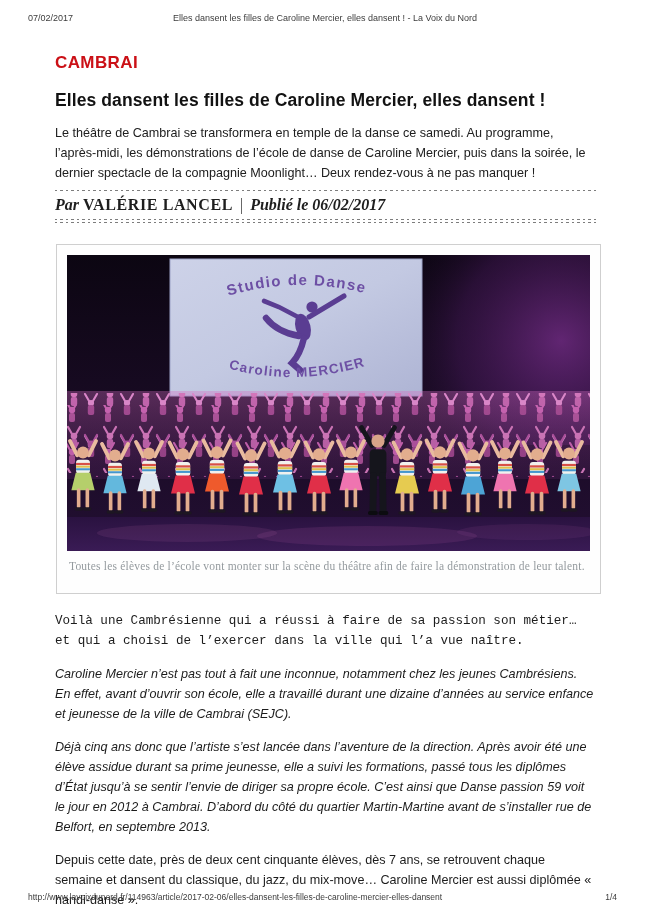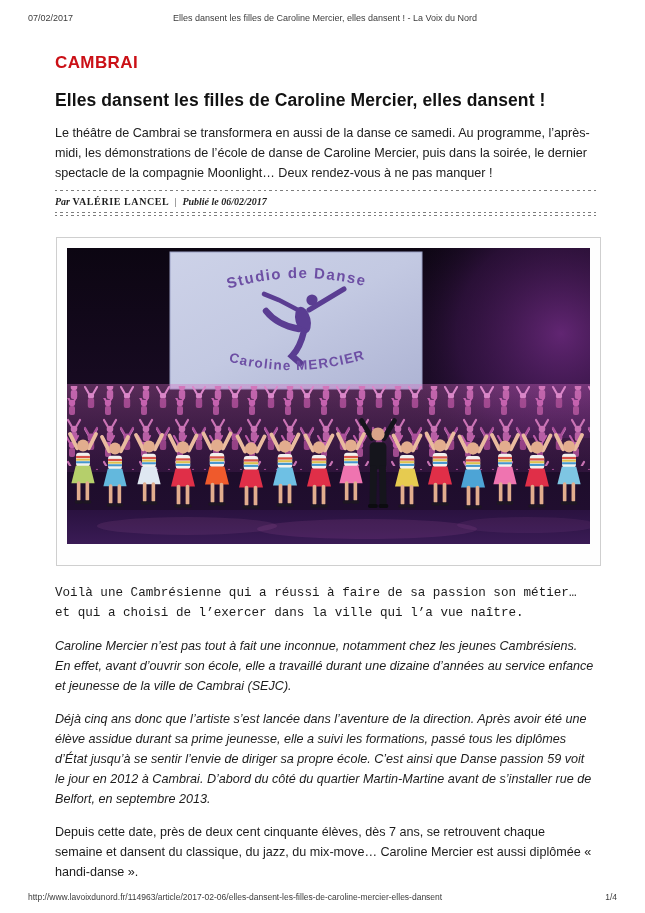--- a/index.html
+++ b/index.html
@@ -92,7 +92,7 @@
 
   <h1 class="headline">Elles dansent les filles de Caroline Mercier, elles dansent !</h1>
 
-  <p class="standfirst">Le théâtre de Cambrai se transformera en aussi de la danse ce samedi. Au programme, l’après-midi, les démonstrations de l’école de danse de Caroline Mercier, puis dans la soirée, le dernier spectacle de la compagnie Moonlight… Deux rendez-vous à ne pas manquer !</p>
+  <p class="standfirst">Le théâtre de Cambrai se transformera en temple de la danse ce samedi. Au programme, l’après-midi, les démonstrations de l’école de danse de Caroline Mercier, puis dans la soirée, le dernier spectacle de la compagnie Moonlight… Deux rendez-vous à ne pas manquer !</p>
 
   <div class="byline-block">
     <div class="dash"></div>

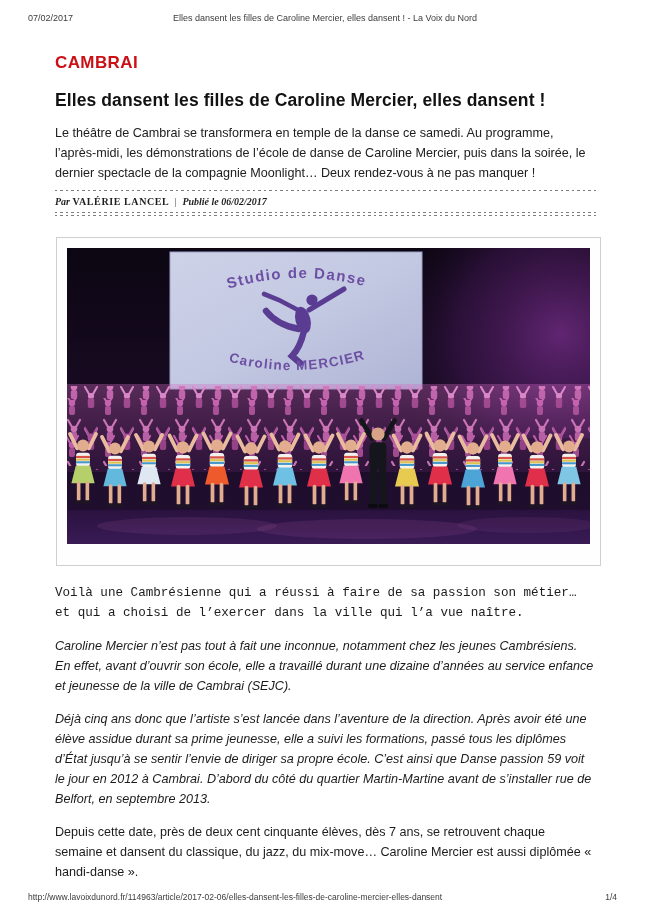--- a/index.html
+++ b/index.html
@@ -49,7 +49,7 @@
   }
   .dash.gap { margin-top:2px; }
   .byline {
-    font-family:"Liberation Serif", serif; font-size:10px; color:#1e1e1e;
+    font-family:"Liberation Serif", serif; font-size:16px; color:#1e1e1e;
     padding:5px 0 5px 0; font-weight:700;
   }
   .byline .b-prefix, .byline .b-published { font-style:italic; }

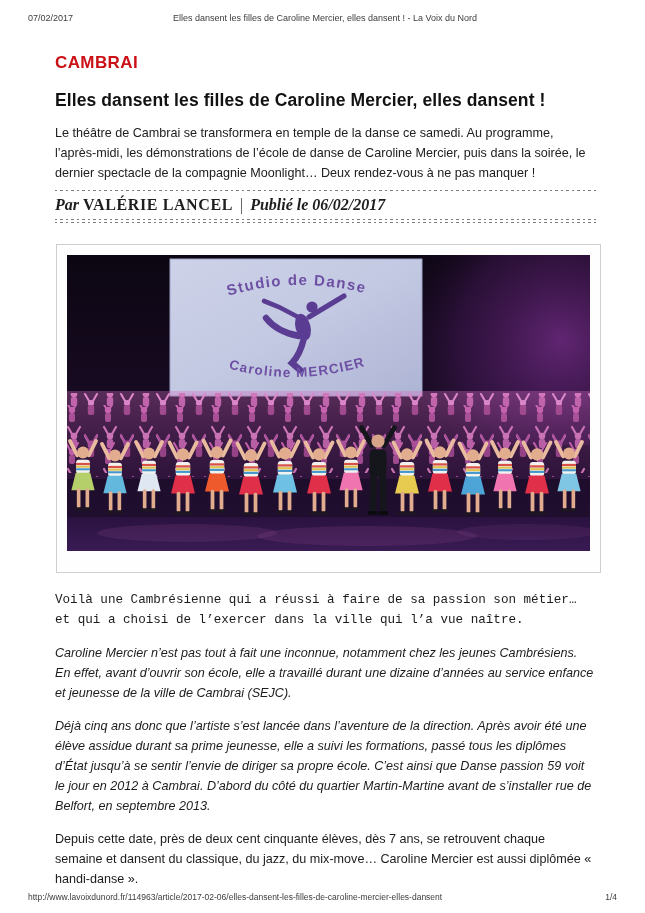--- a/index.html
+++ b/index.html
@@ -238,6 +238,7 @@
         </g>
       </svg>
     </div>
+    <figcaption>Toutes les élèves de l’école vont monter sur la scène du théâtre afin de faire la démonstration de leur talent.</figcaption>
   </figure>
 
   <div class="body-copy">

